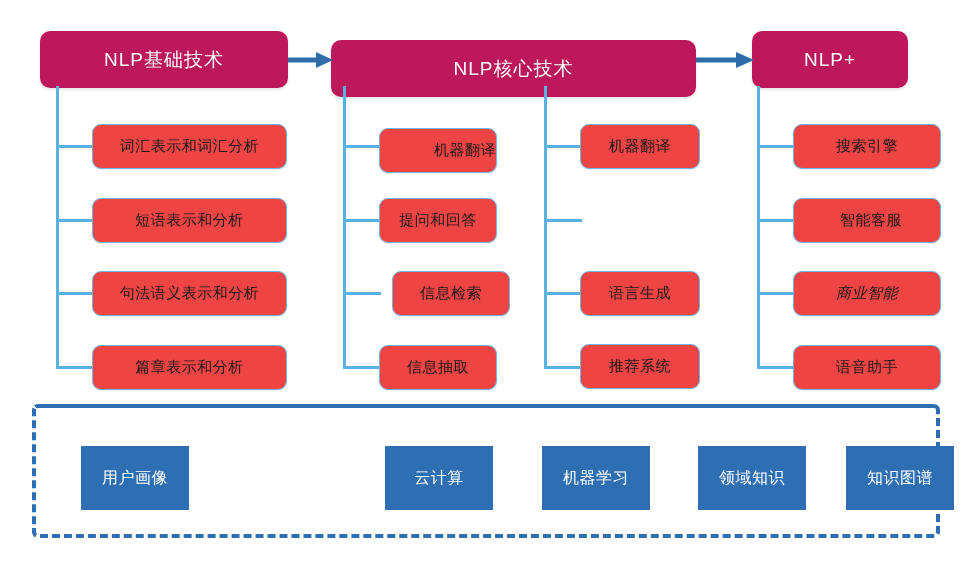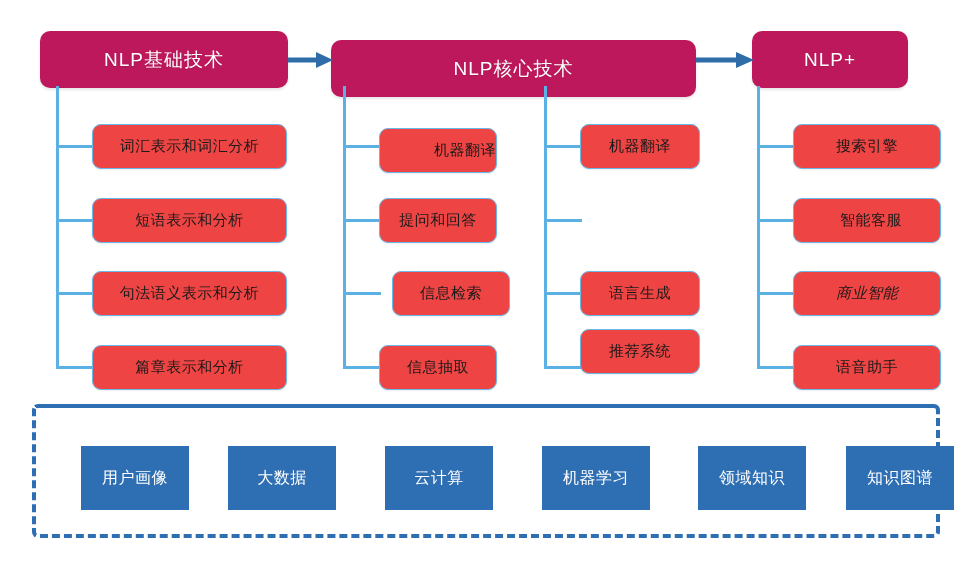--- a/index.html
+++ b/index.html
@@ -172,7 +172,7 @@
   <div class="leaf" style="left:580px; top:271px; width:120px; height:45px;">
     <span>语言生成</span>
   </div>
-  <div class="leaf" style="left:580px; top:329px; width:120px; height:45px;">
+  <div class="leaf" style="left:580px; top:344px; width:120px; height:45px;">
     <span>推荐系统</span>
   </div>
 

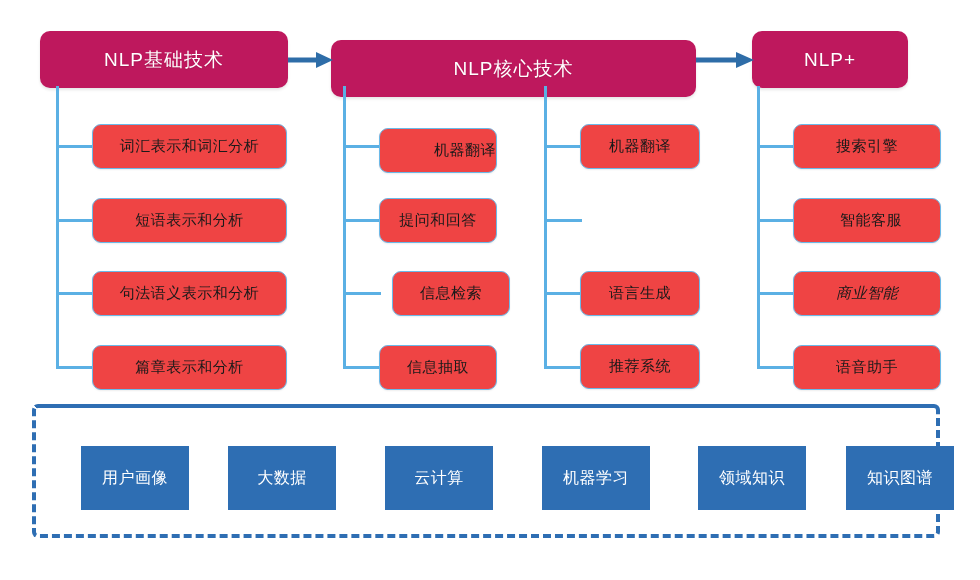--- a/index.html
+++ b/index.html
@@ -201,9 +201,6 @@
   <div class="found-box" style="left:57px; top:446px; width:108px; height:64px;">
     <span>用户画像</span>
   </div>
-  <div class="found-box" style="left:204px; top:446px; width:108px; height:64px;">
-    <span>大数据</span>
-  </div>
   <div class="found-box" style="left:361px; top:446px; width:108px; height:64px;">
     <span>云计算</span>
   </div>

